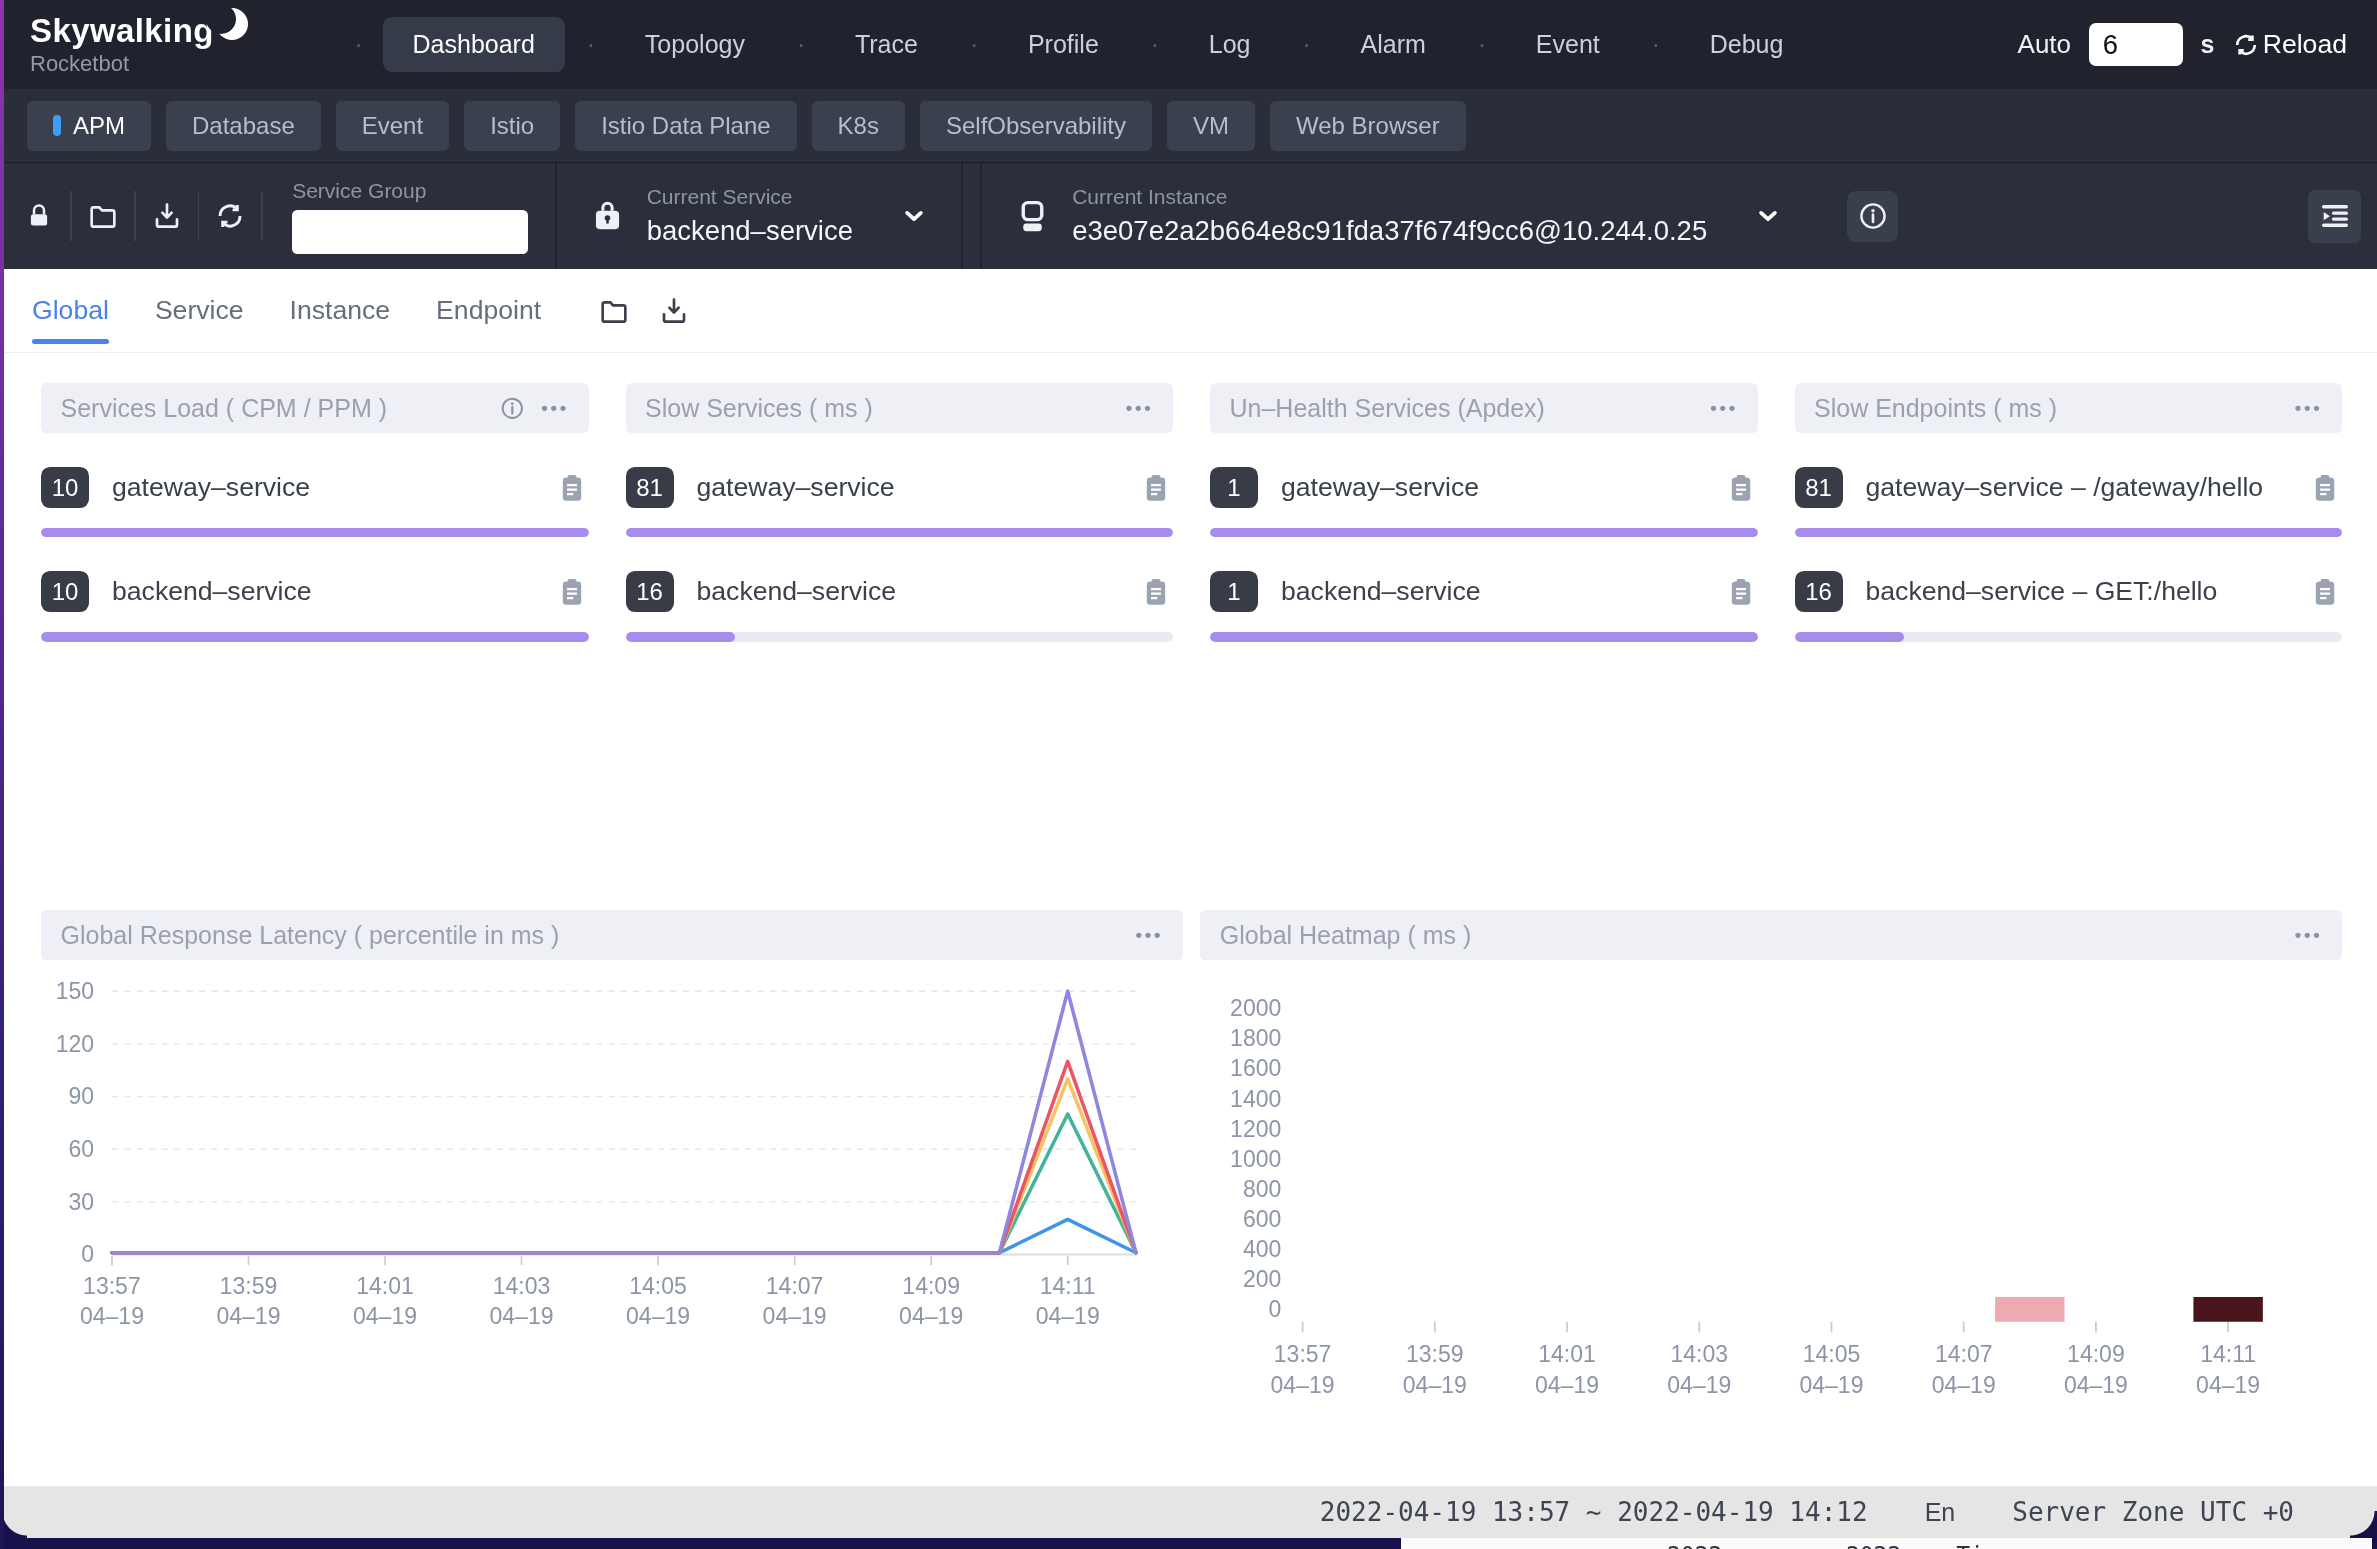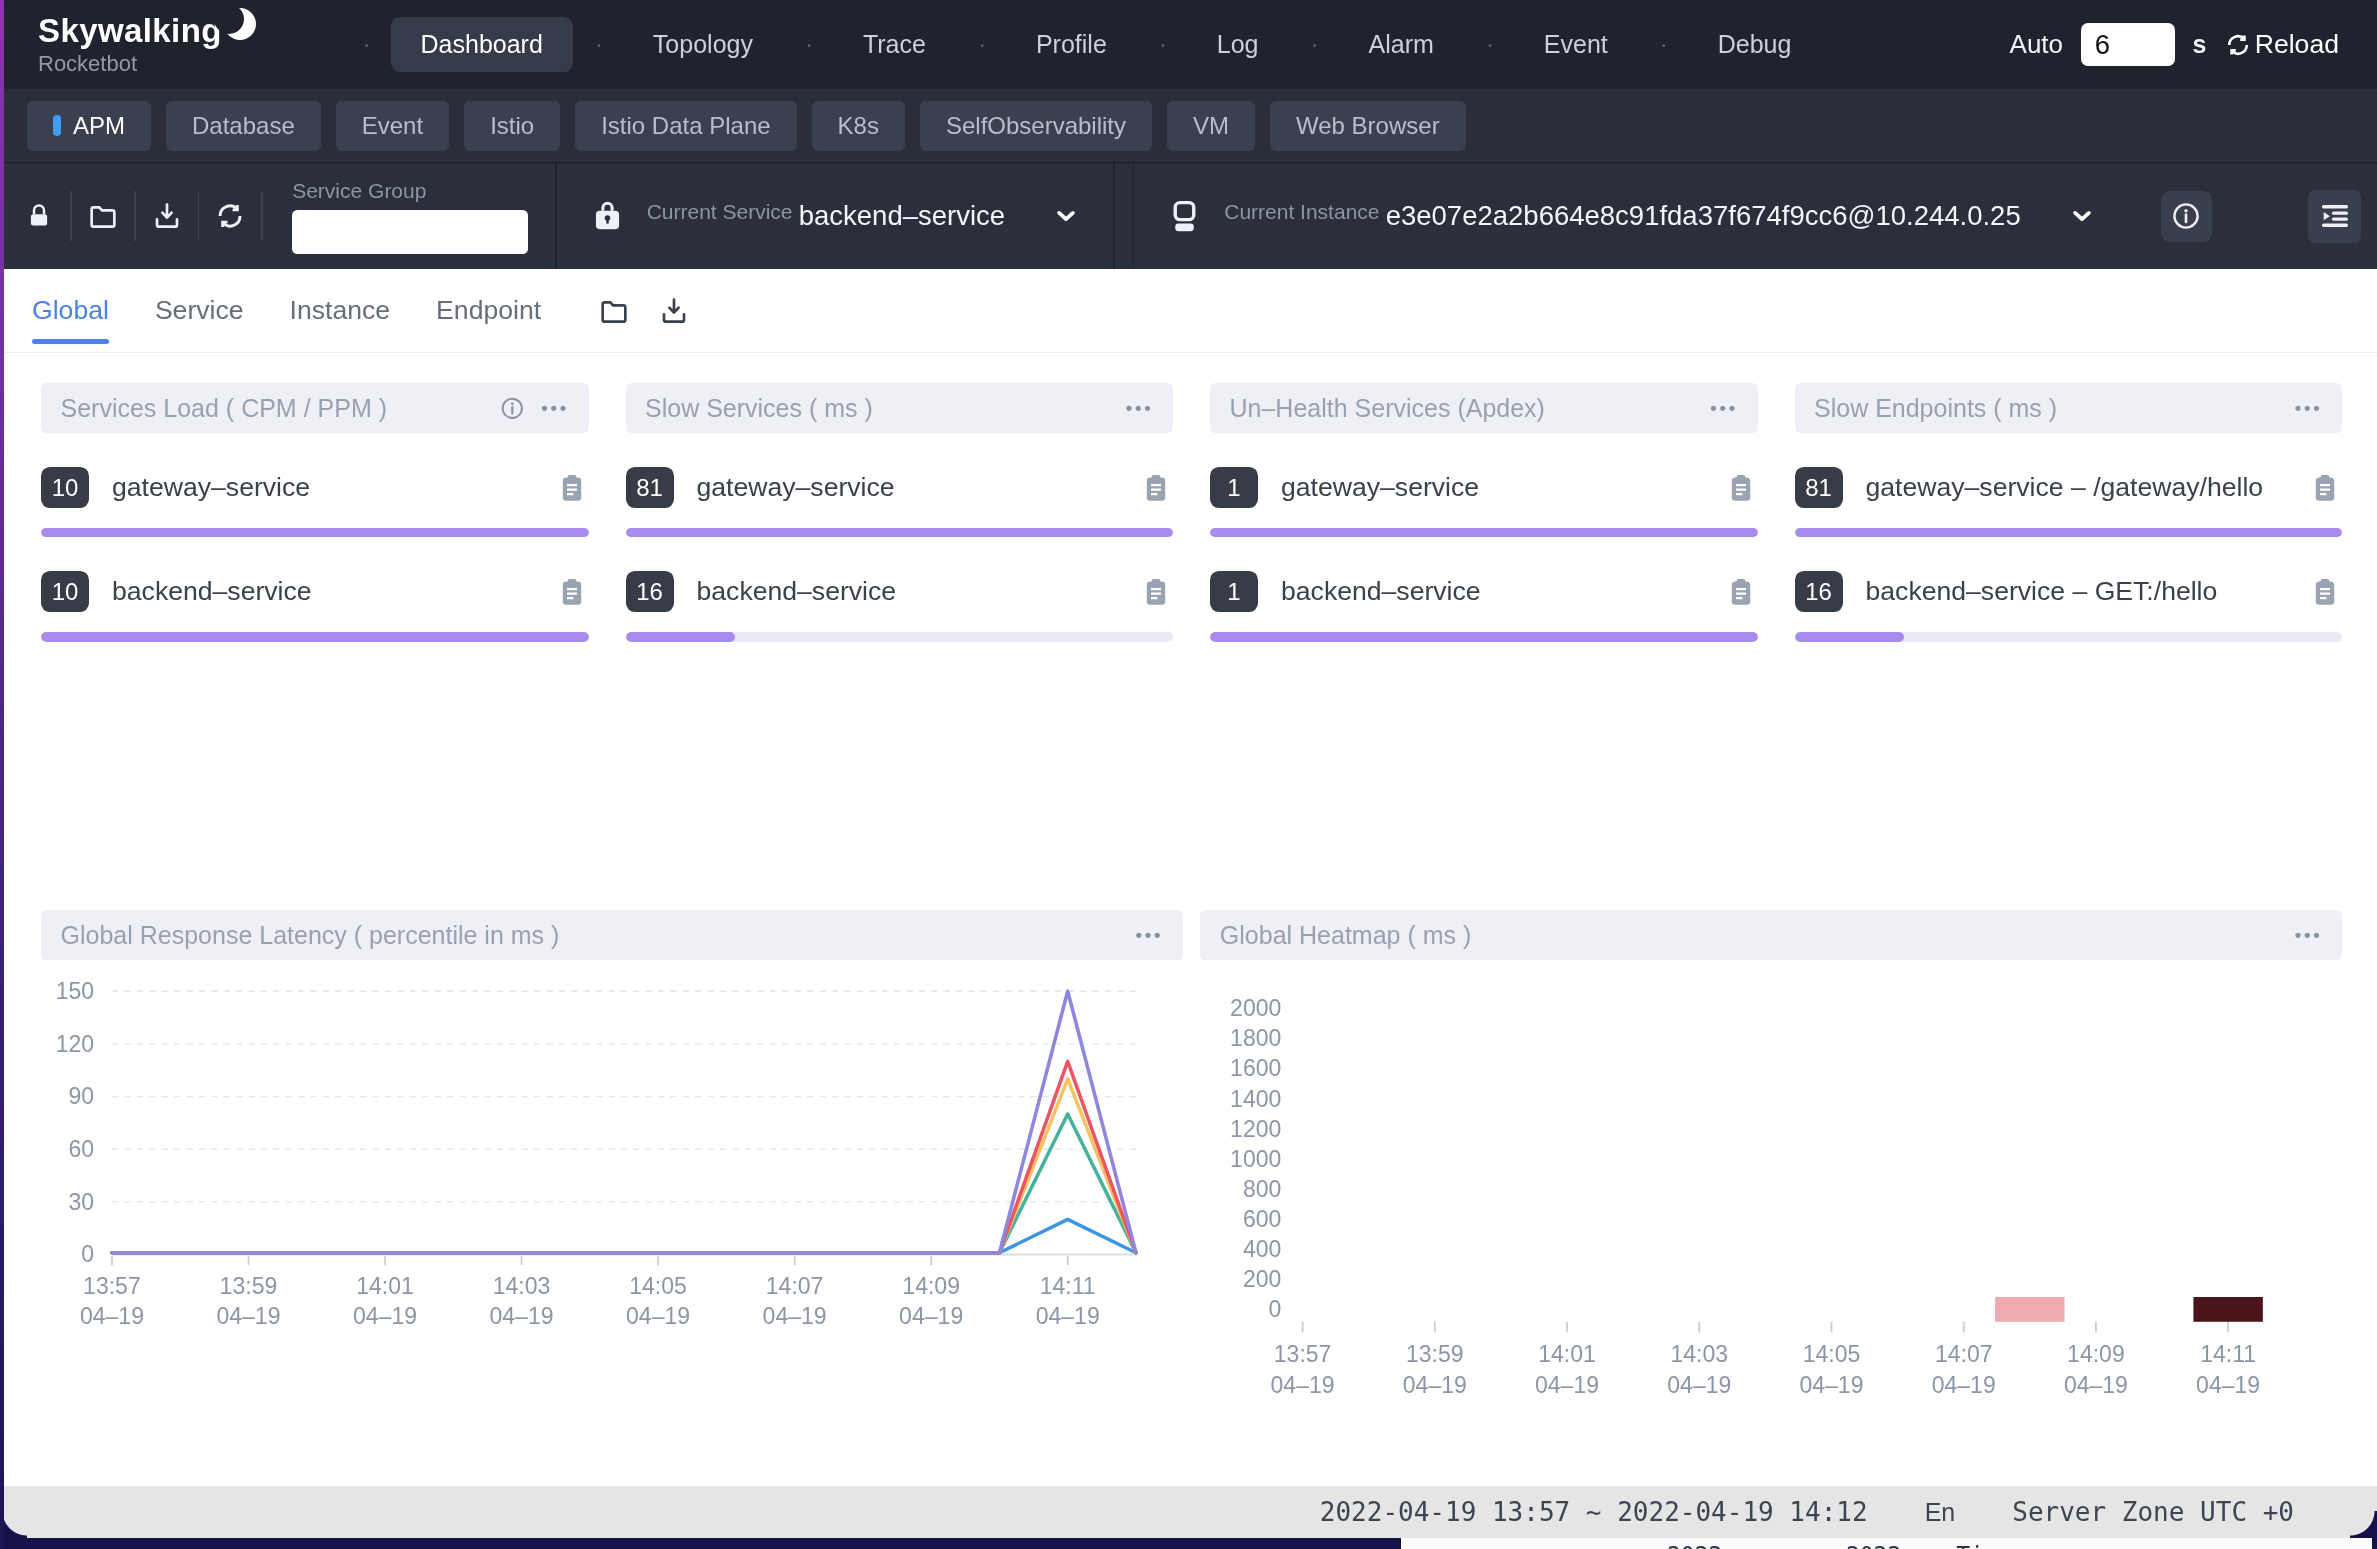--- a/index.html
+++ b/index.html
@@ -23,7 +23,7 @@
     background:radial-gradient(circle at 0 0,rgba(0,0,0,0) 0 24px,#16114b 25px);}
 
   
-  .topnav{height:89px;background:#20232e;display:flex;align-items:center;padding:0 38px;}
+  .topnav{height:89px;background:#20232e;display:flex;align-items:center;padding:0 30px;}
   .logo{display:flex;flex-direction:column;justify-content:center;margin-right:85px;}
   .logo-top{display:flex;align-items:flex-start;}
   .logo-title{font-size:33px;font-weight:bold;color:#fff;letter-spacing:0.4px;}

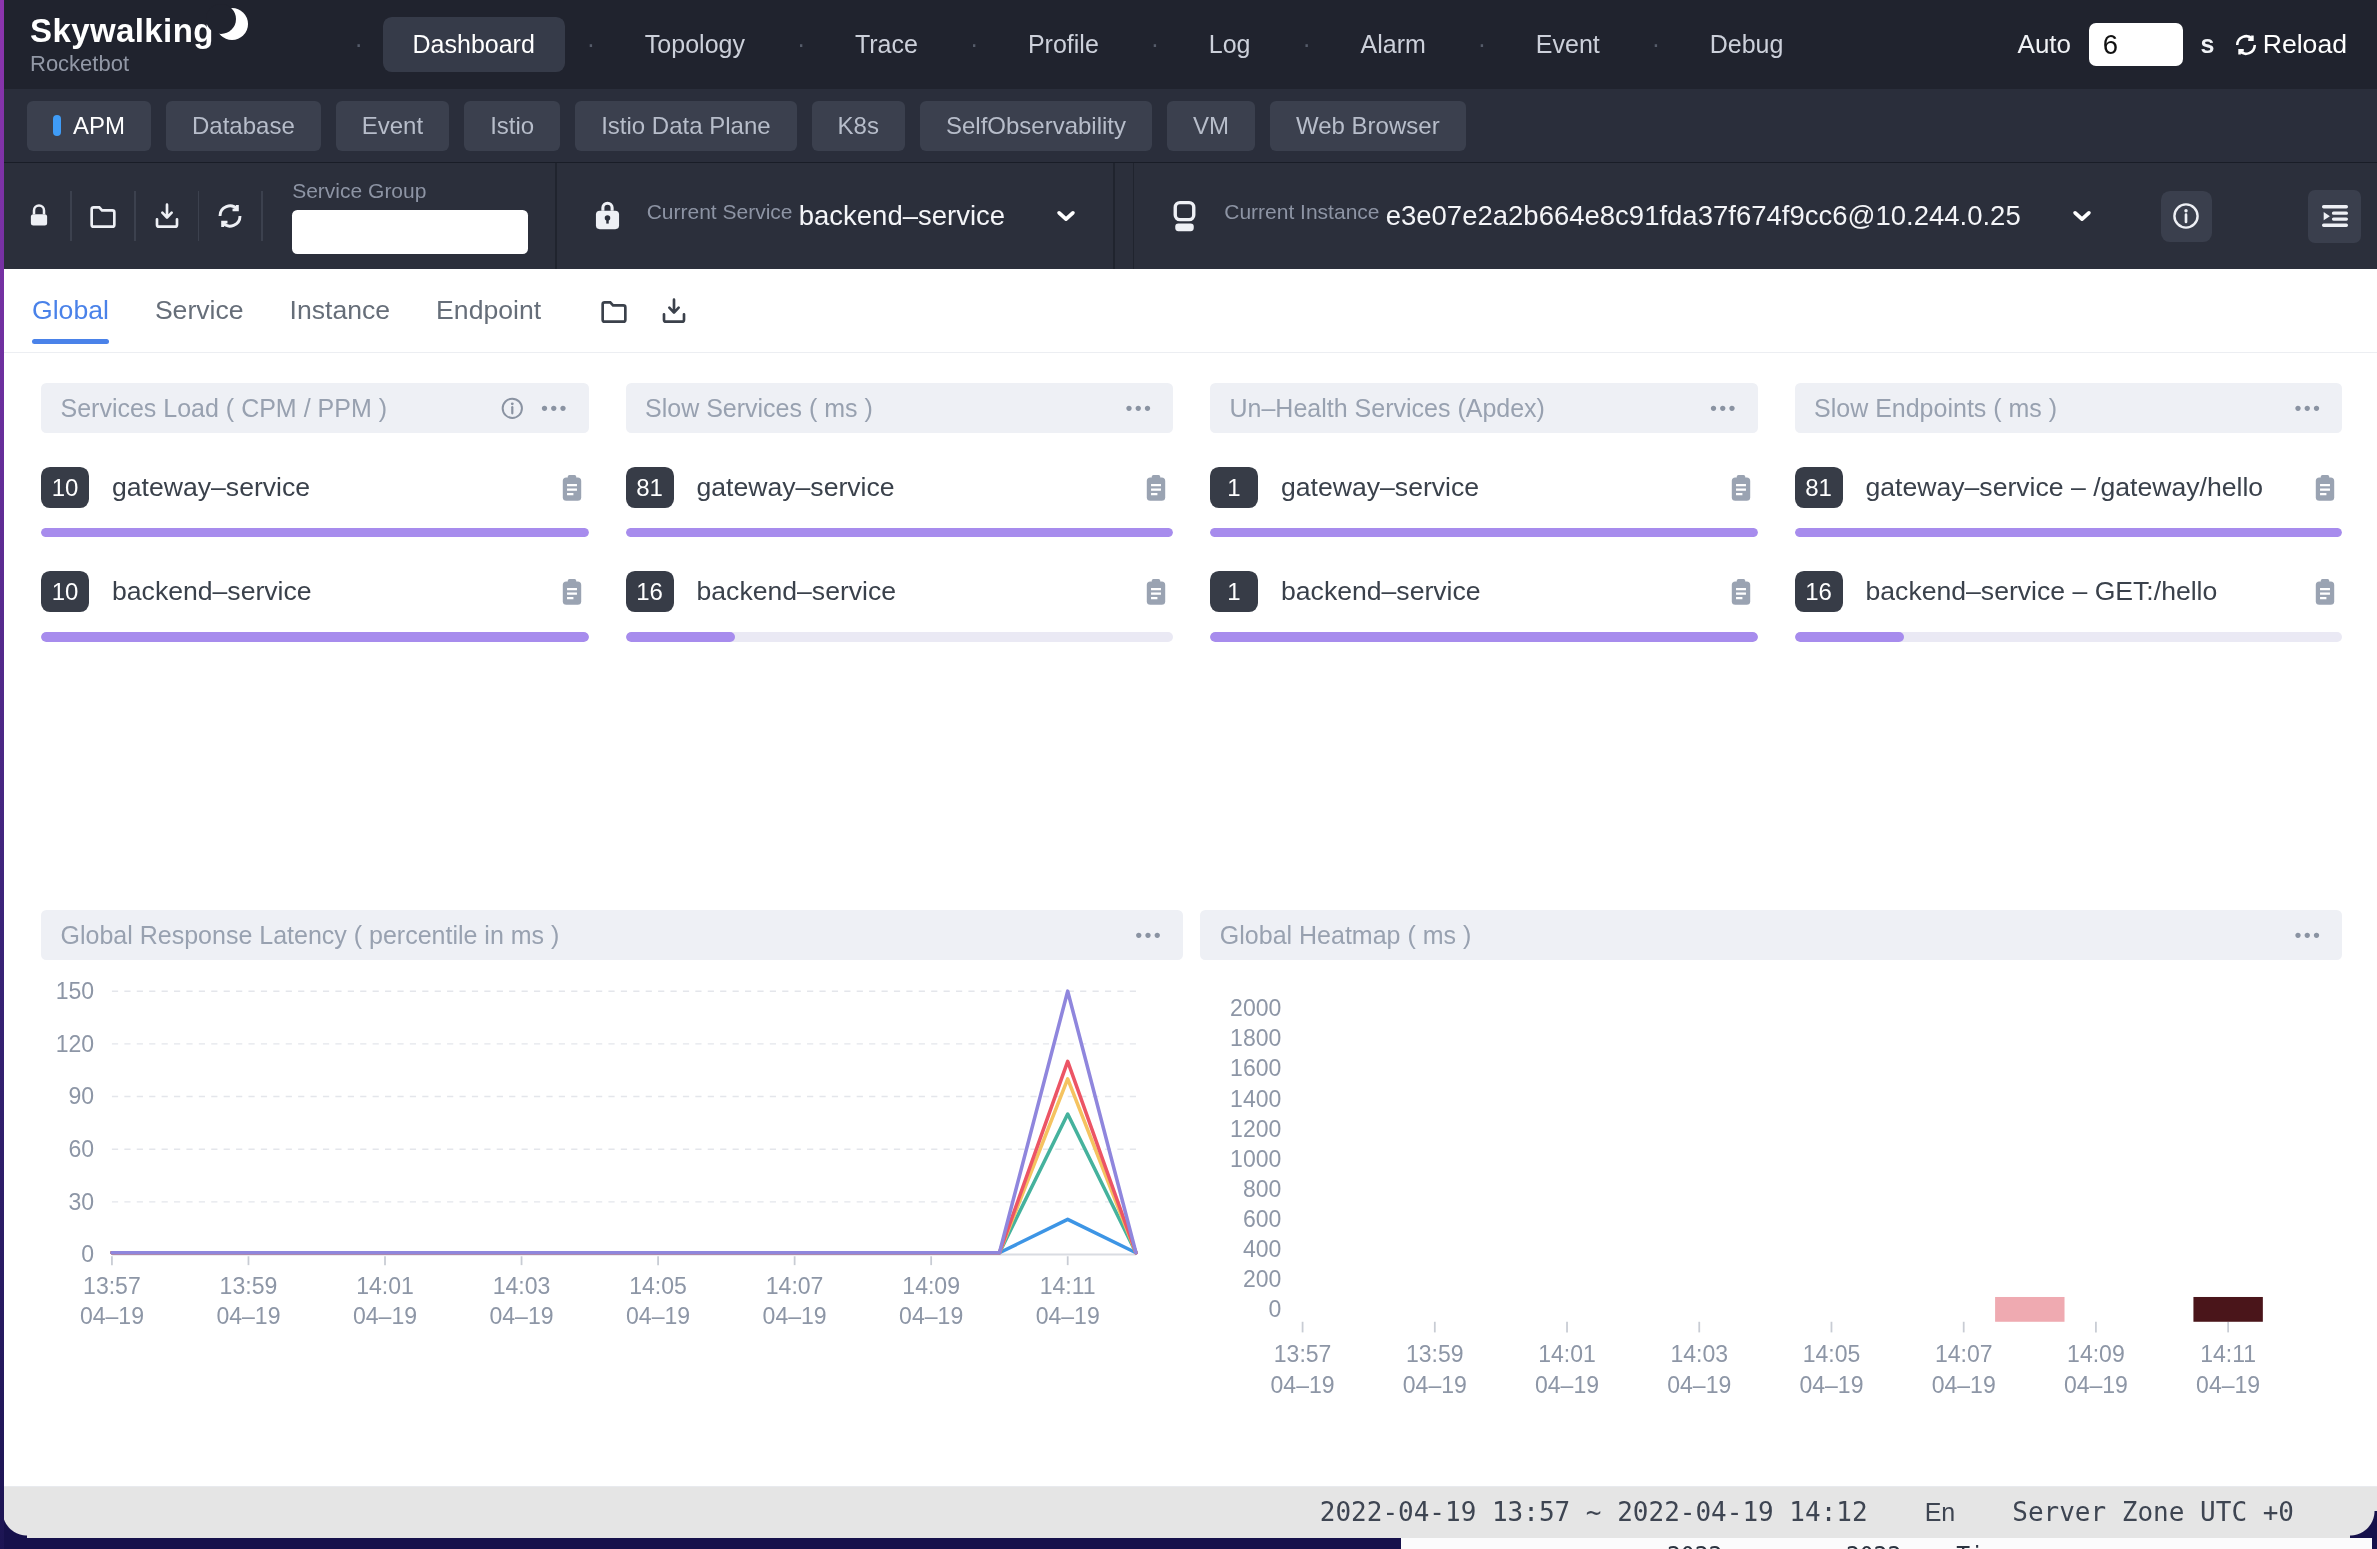--- a/index.html
+++ b/index.html
@@ -61,7 +61,7 @@
     font-size:25px;padding:0 10.6px;font-family:"Liberation Sans",sans-serif;}
   .tool-sec{display:flex;align-items:center;gap:21px;padding:0 23px;}
   .sec-icon{color:#eef0f5;}
-  .sec-text{display:flex;flex-direction:row;gap:6.2px;}
+  .sec-text{display:flex;flex-direction:column;gap:6.2px;}
   .sec-value{font-size:27.5px;color:#f4f5f8;white-space:nowrap;}
   .chev{color:#fff;margin-left:25px;}
   .info-btn{width:51px;height:51px;border-radius:8.9px;background:#3a3f4d;color:#eef0f5;

